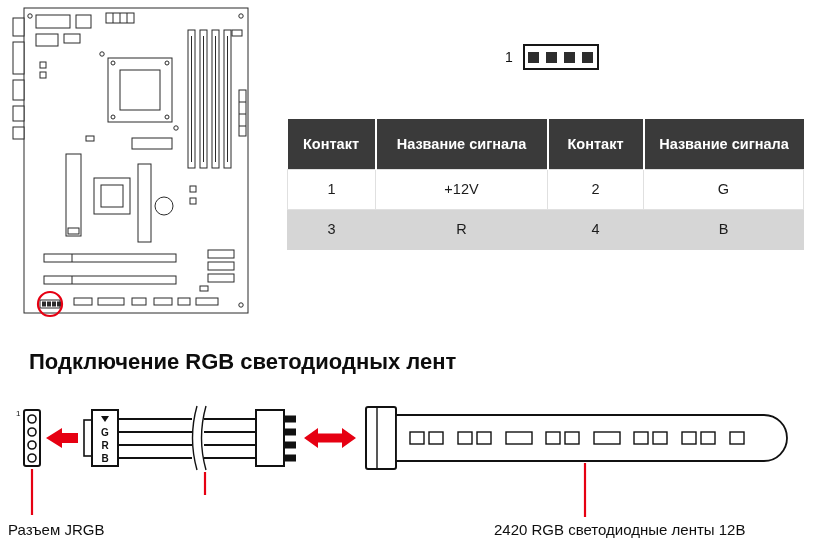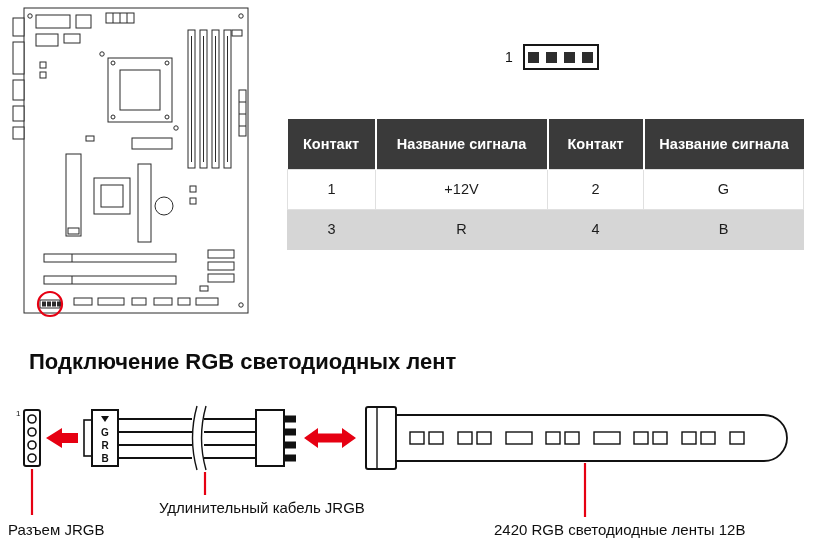--- a/index.html
+++ b/index.html
@@ -251,7 +251,6 @@
     <line x1="585" y1="65" x2="585" y2="119" class="red-stroke" stroke-width="2.2"></line>
   </svg>
 
-  <div class="callout-label label-cable">Удлинительный кабель JRGB</div>
   <div class="callout-label label-jrgb">Разъем JRGB</div>
   <div class="callout-label label-strip">2420 RGB светодиодные ленты 12В</div>
 

